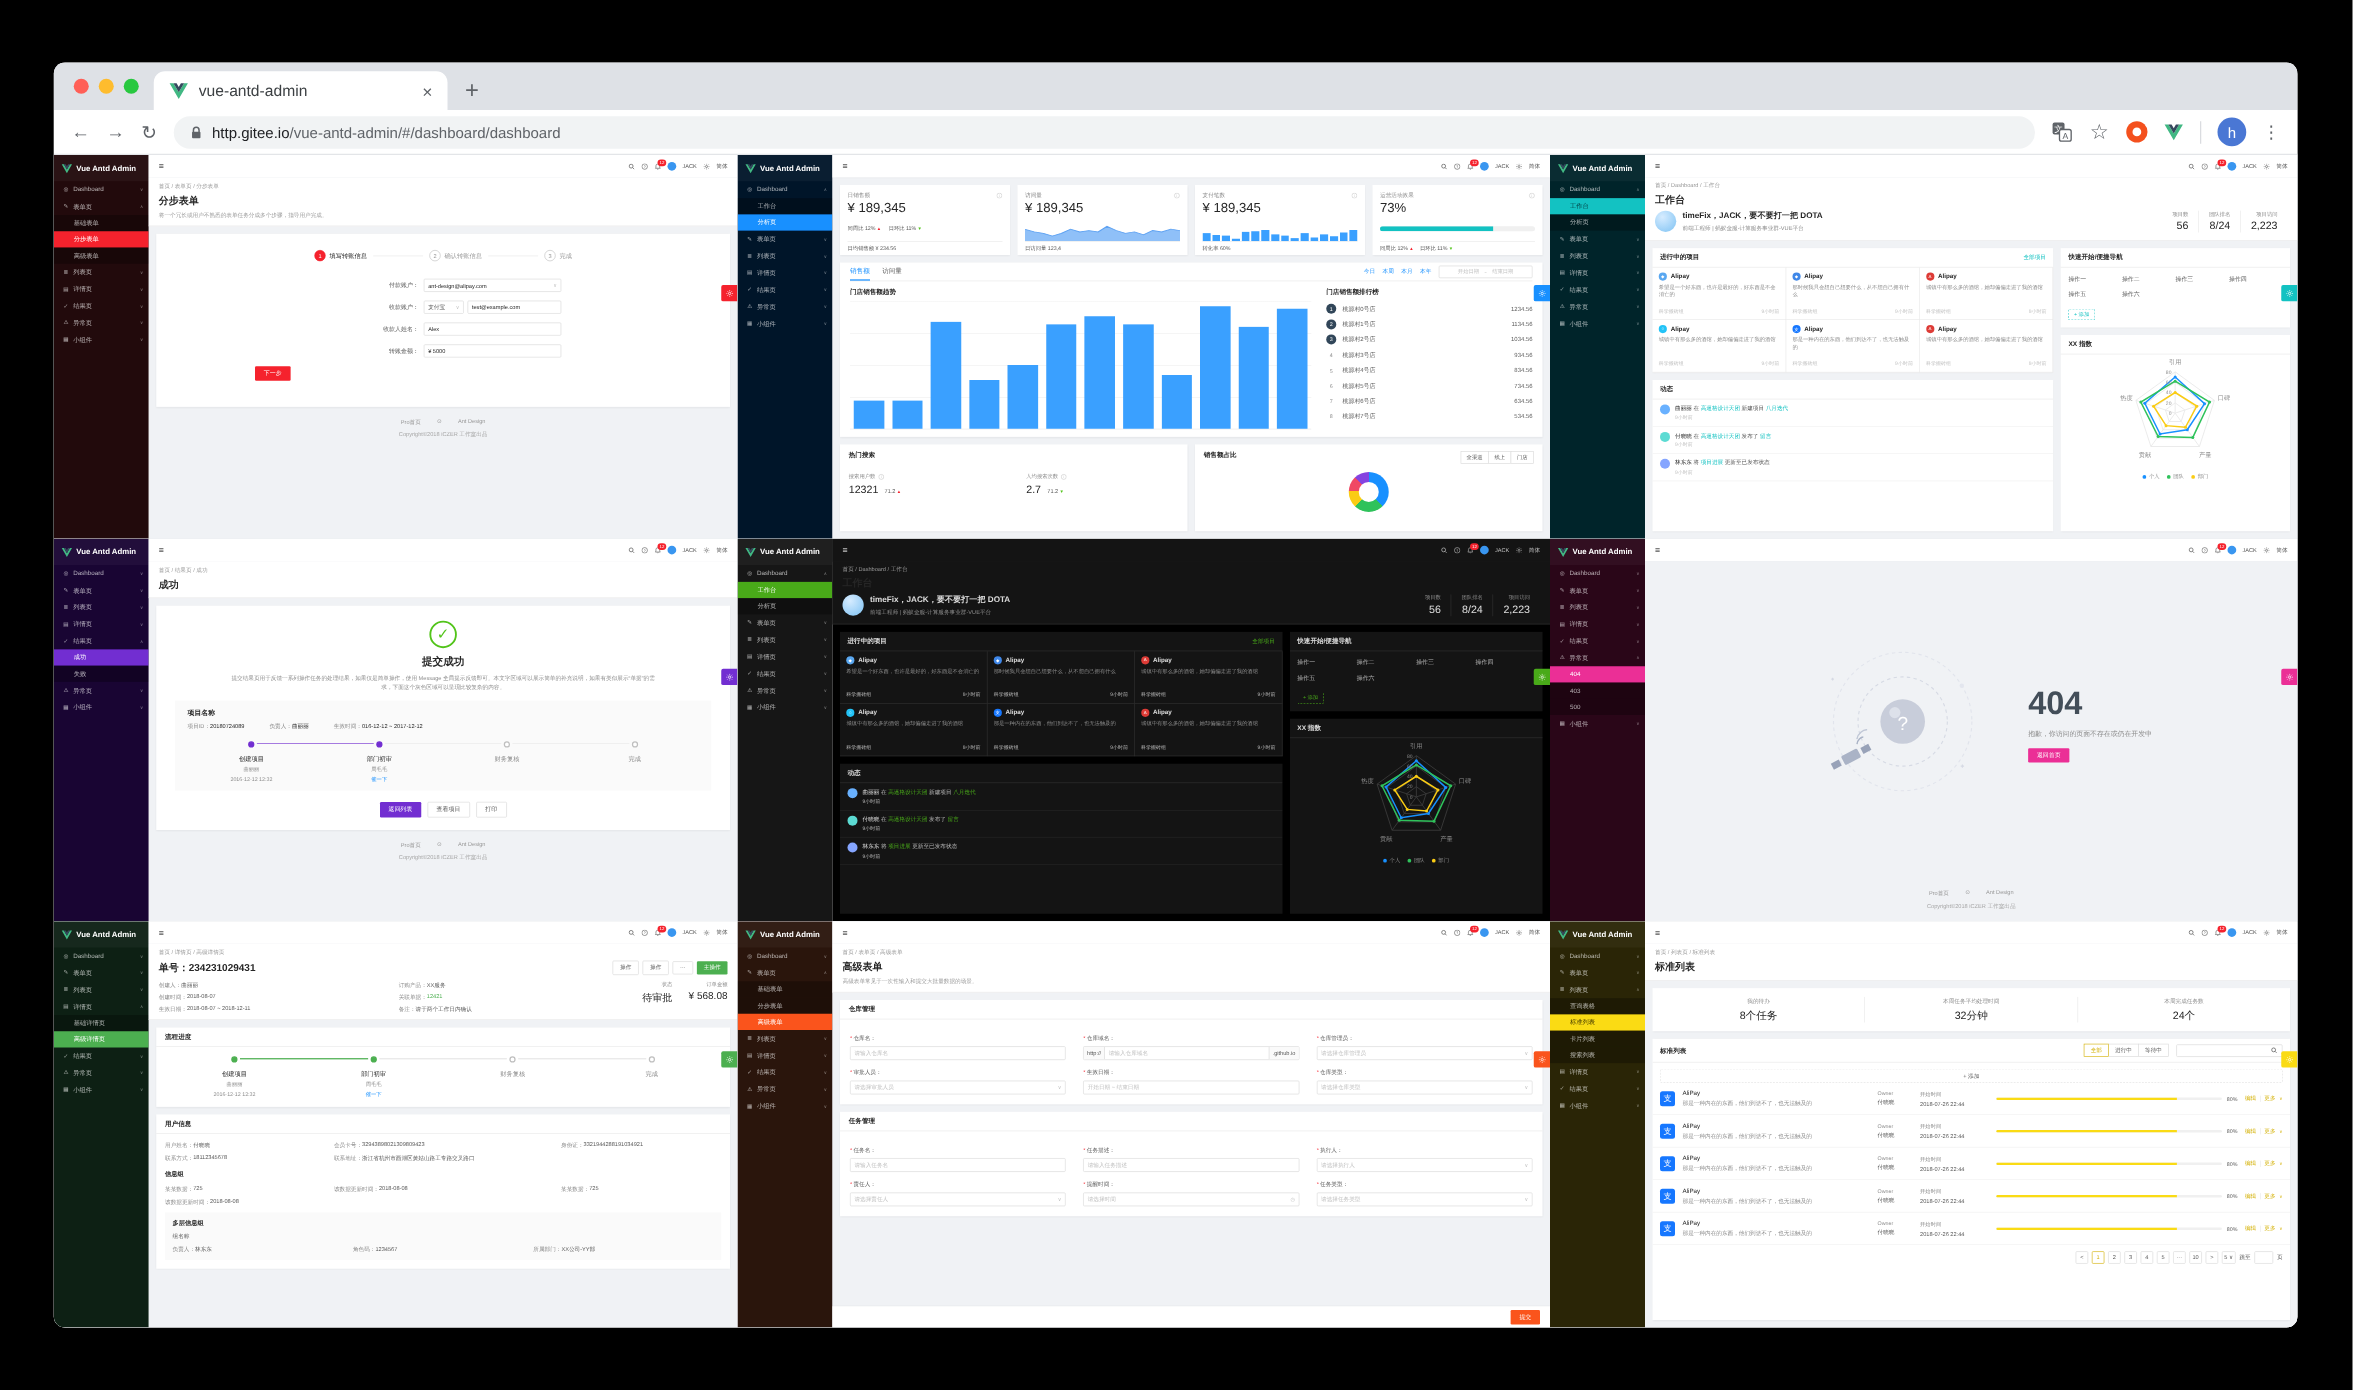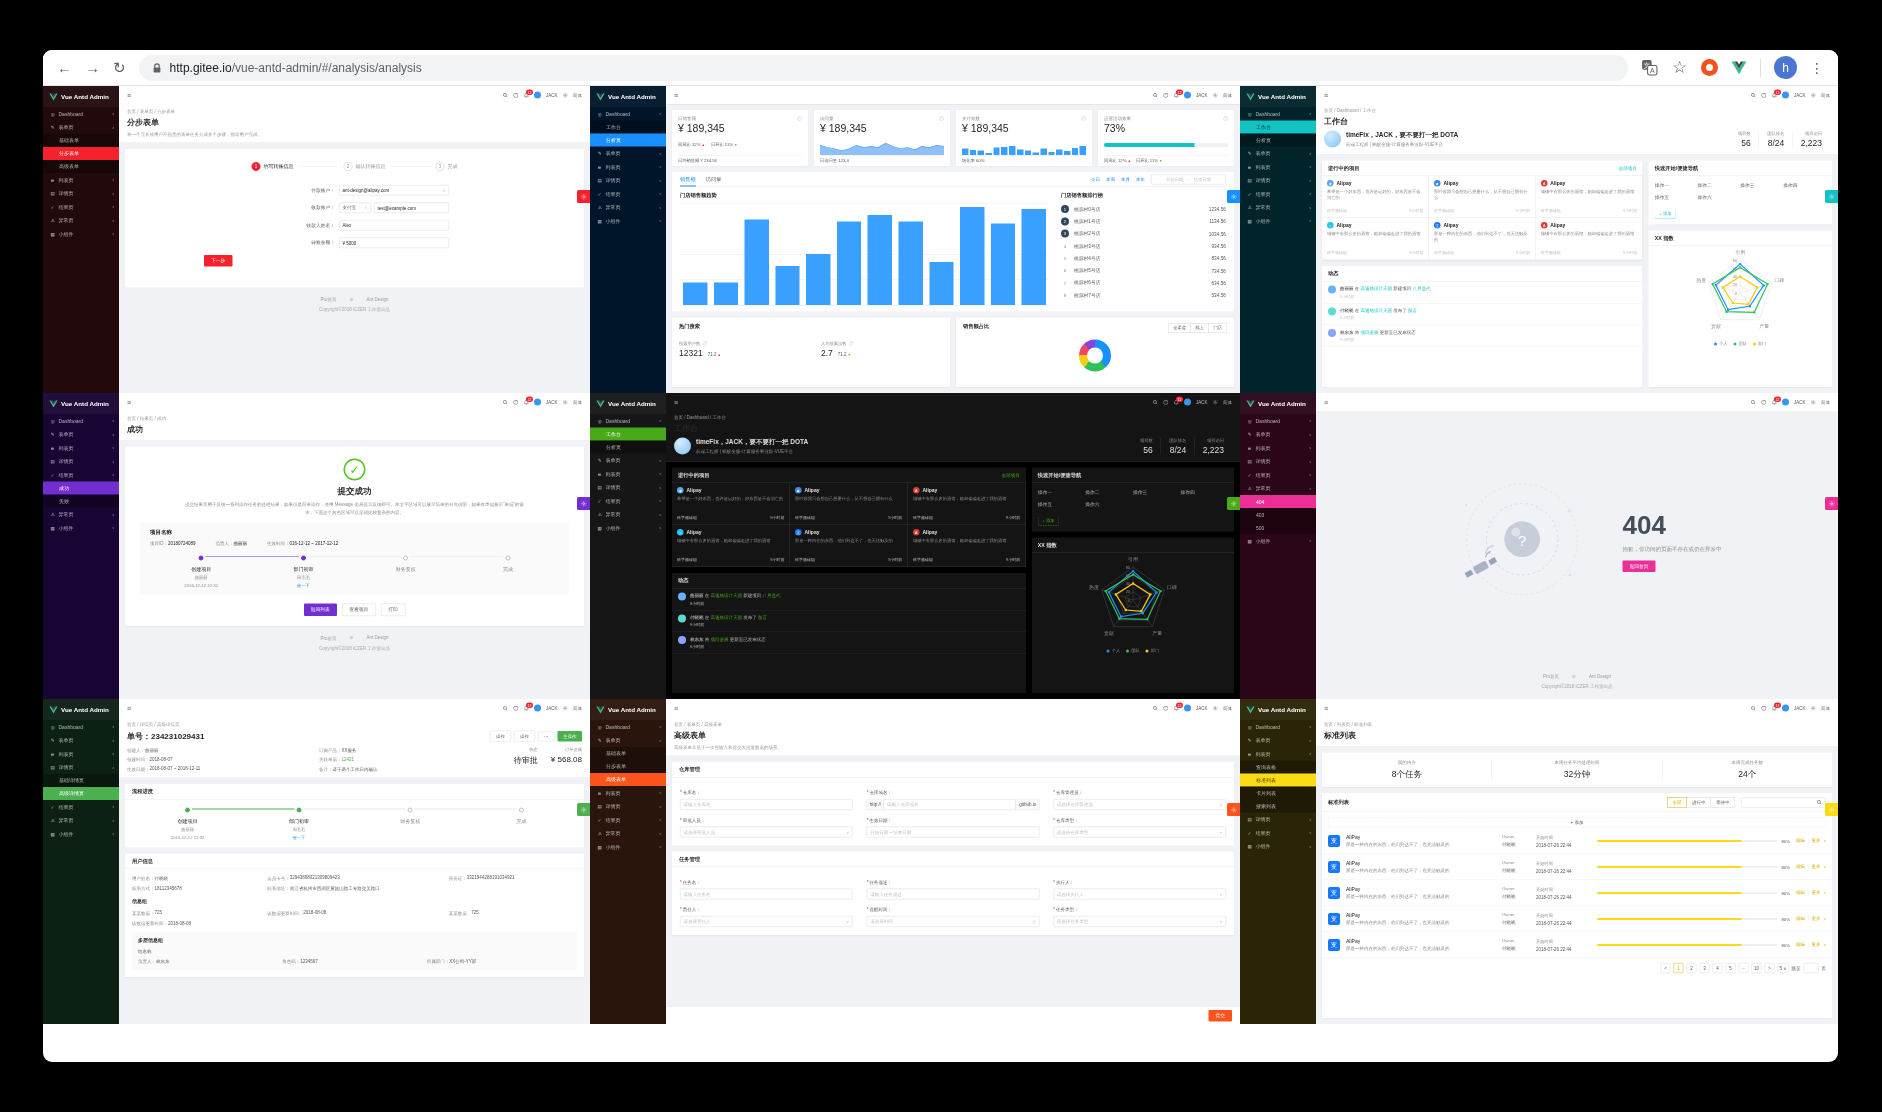--- a/index.html
+++ b/index.html
@@ -334,6 +334,21 @@
 </svg>
 
 <div class="win">
+  <div class="tabstrip">
+    <div class="lights">
+      <span class="light r"></span>
+      <span class="light y"></span>
+      <span class="light g"></span>
+    </div>
+    <div class="tab">
+      <svg class="fav">
+          <use href="#i-vue"></use>
+        </svg>
+      <span class="tabtitle">vue-antd-admin</span>
+      <span class="tabclose">×</span>
+    </div>
+    <span class="newtab">+</span>
+  </div>
   <div class="toolbar">
     <span class="navic">←</span>
     <span class="navic">→</span>

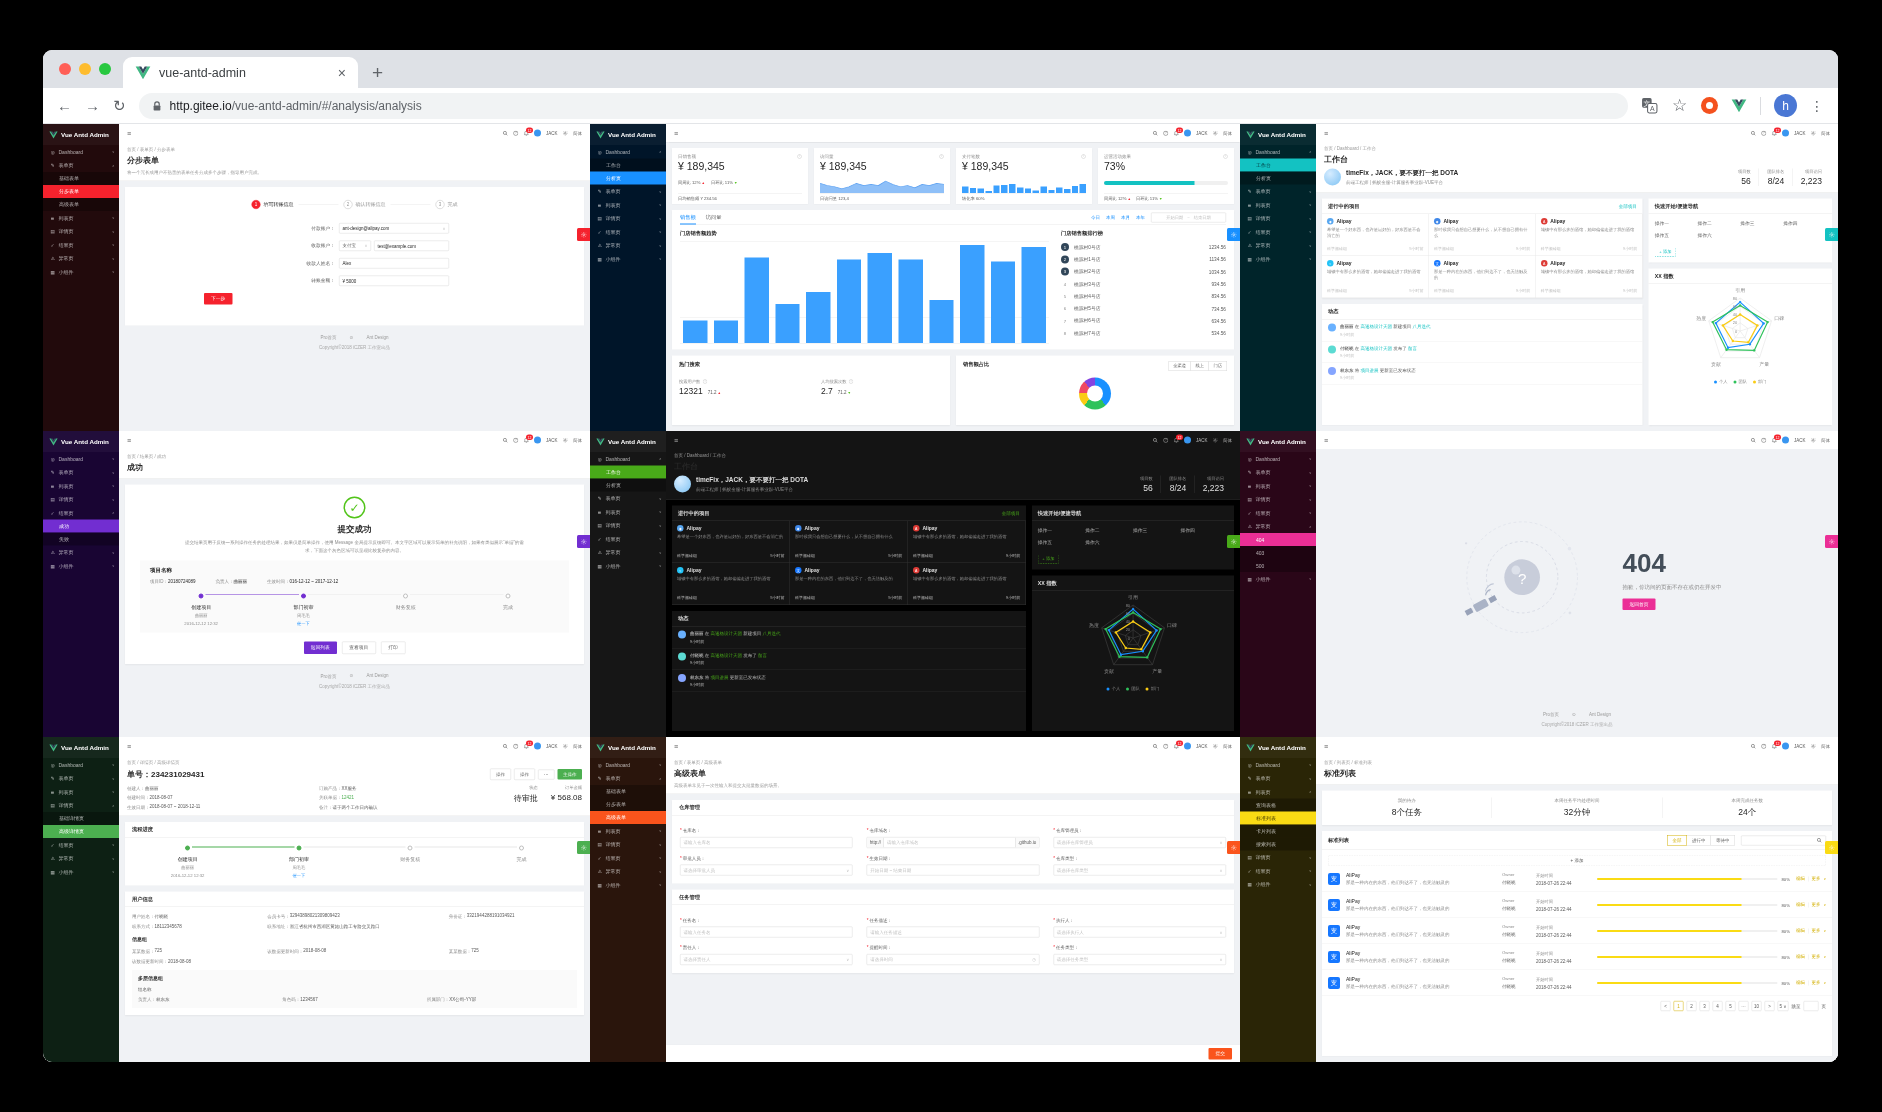--- a/index.html
+++ b/index.html
@@ -357,7 +357,7 @@
       <svg class="lockic">
           <use href="#i-lock"></use>
         </svg>
-      <span class="url"><span class="dom">http.gitee.io</span><span class="path">/vue-antd-admin/#/analysis/analysis</span></span>
+      <span class="url"><span class="dom">http.gitee.io</span><span class="path">/vue-antd-admin/#/dashboard/dashboard</span></span>
     </div>
     <svg class="tbic">
         <use href="#i-translate"></use>

